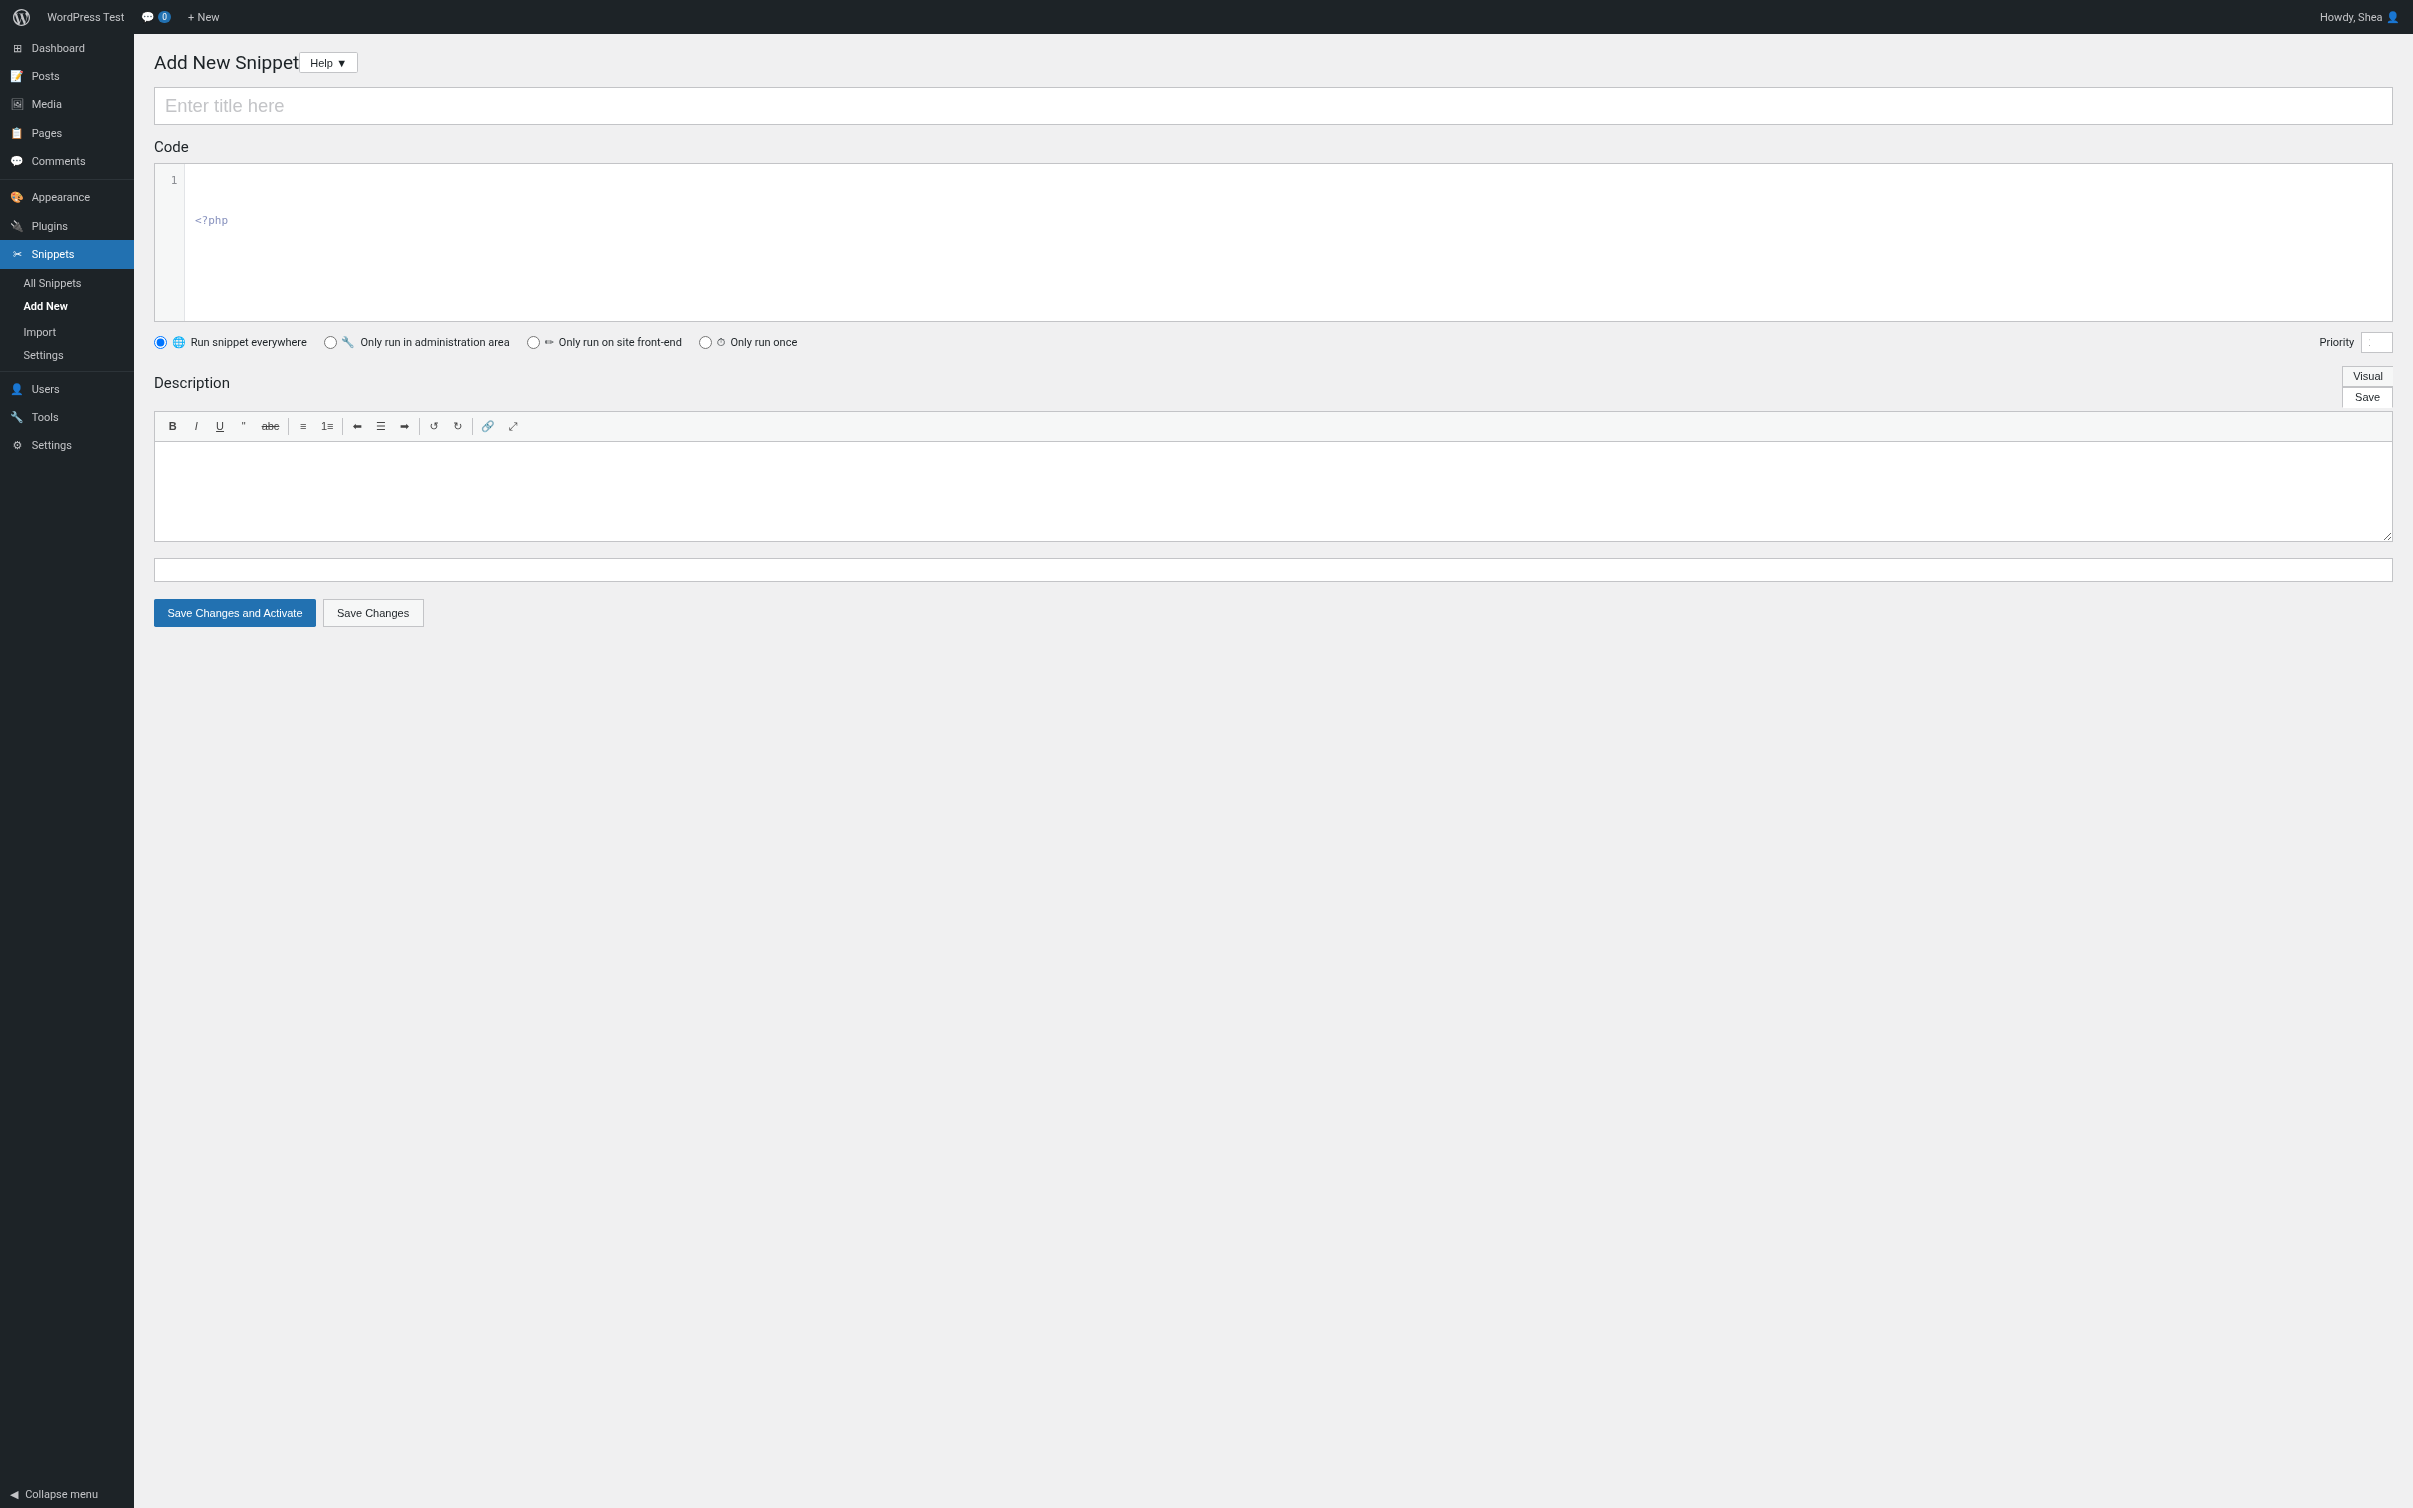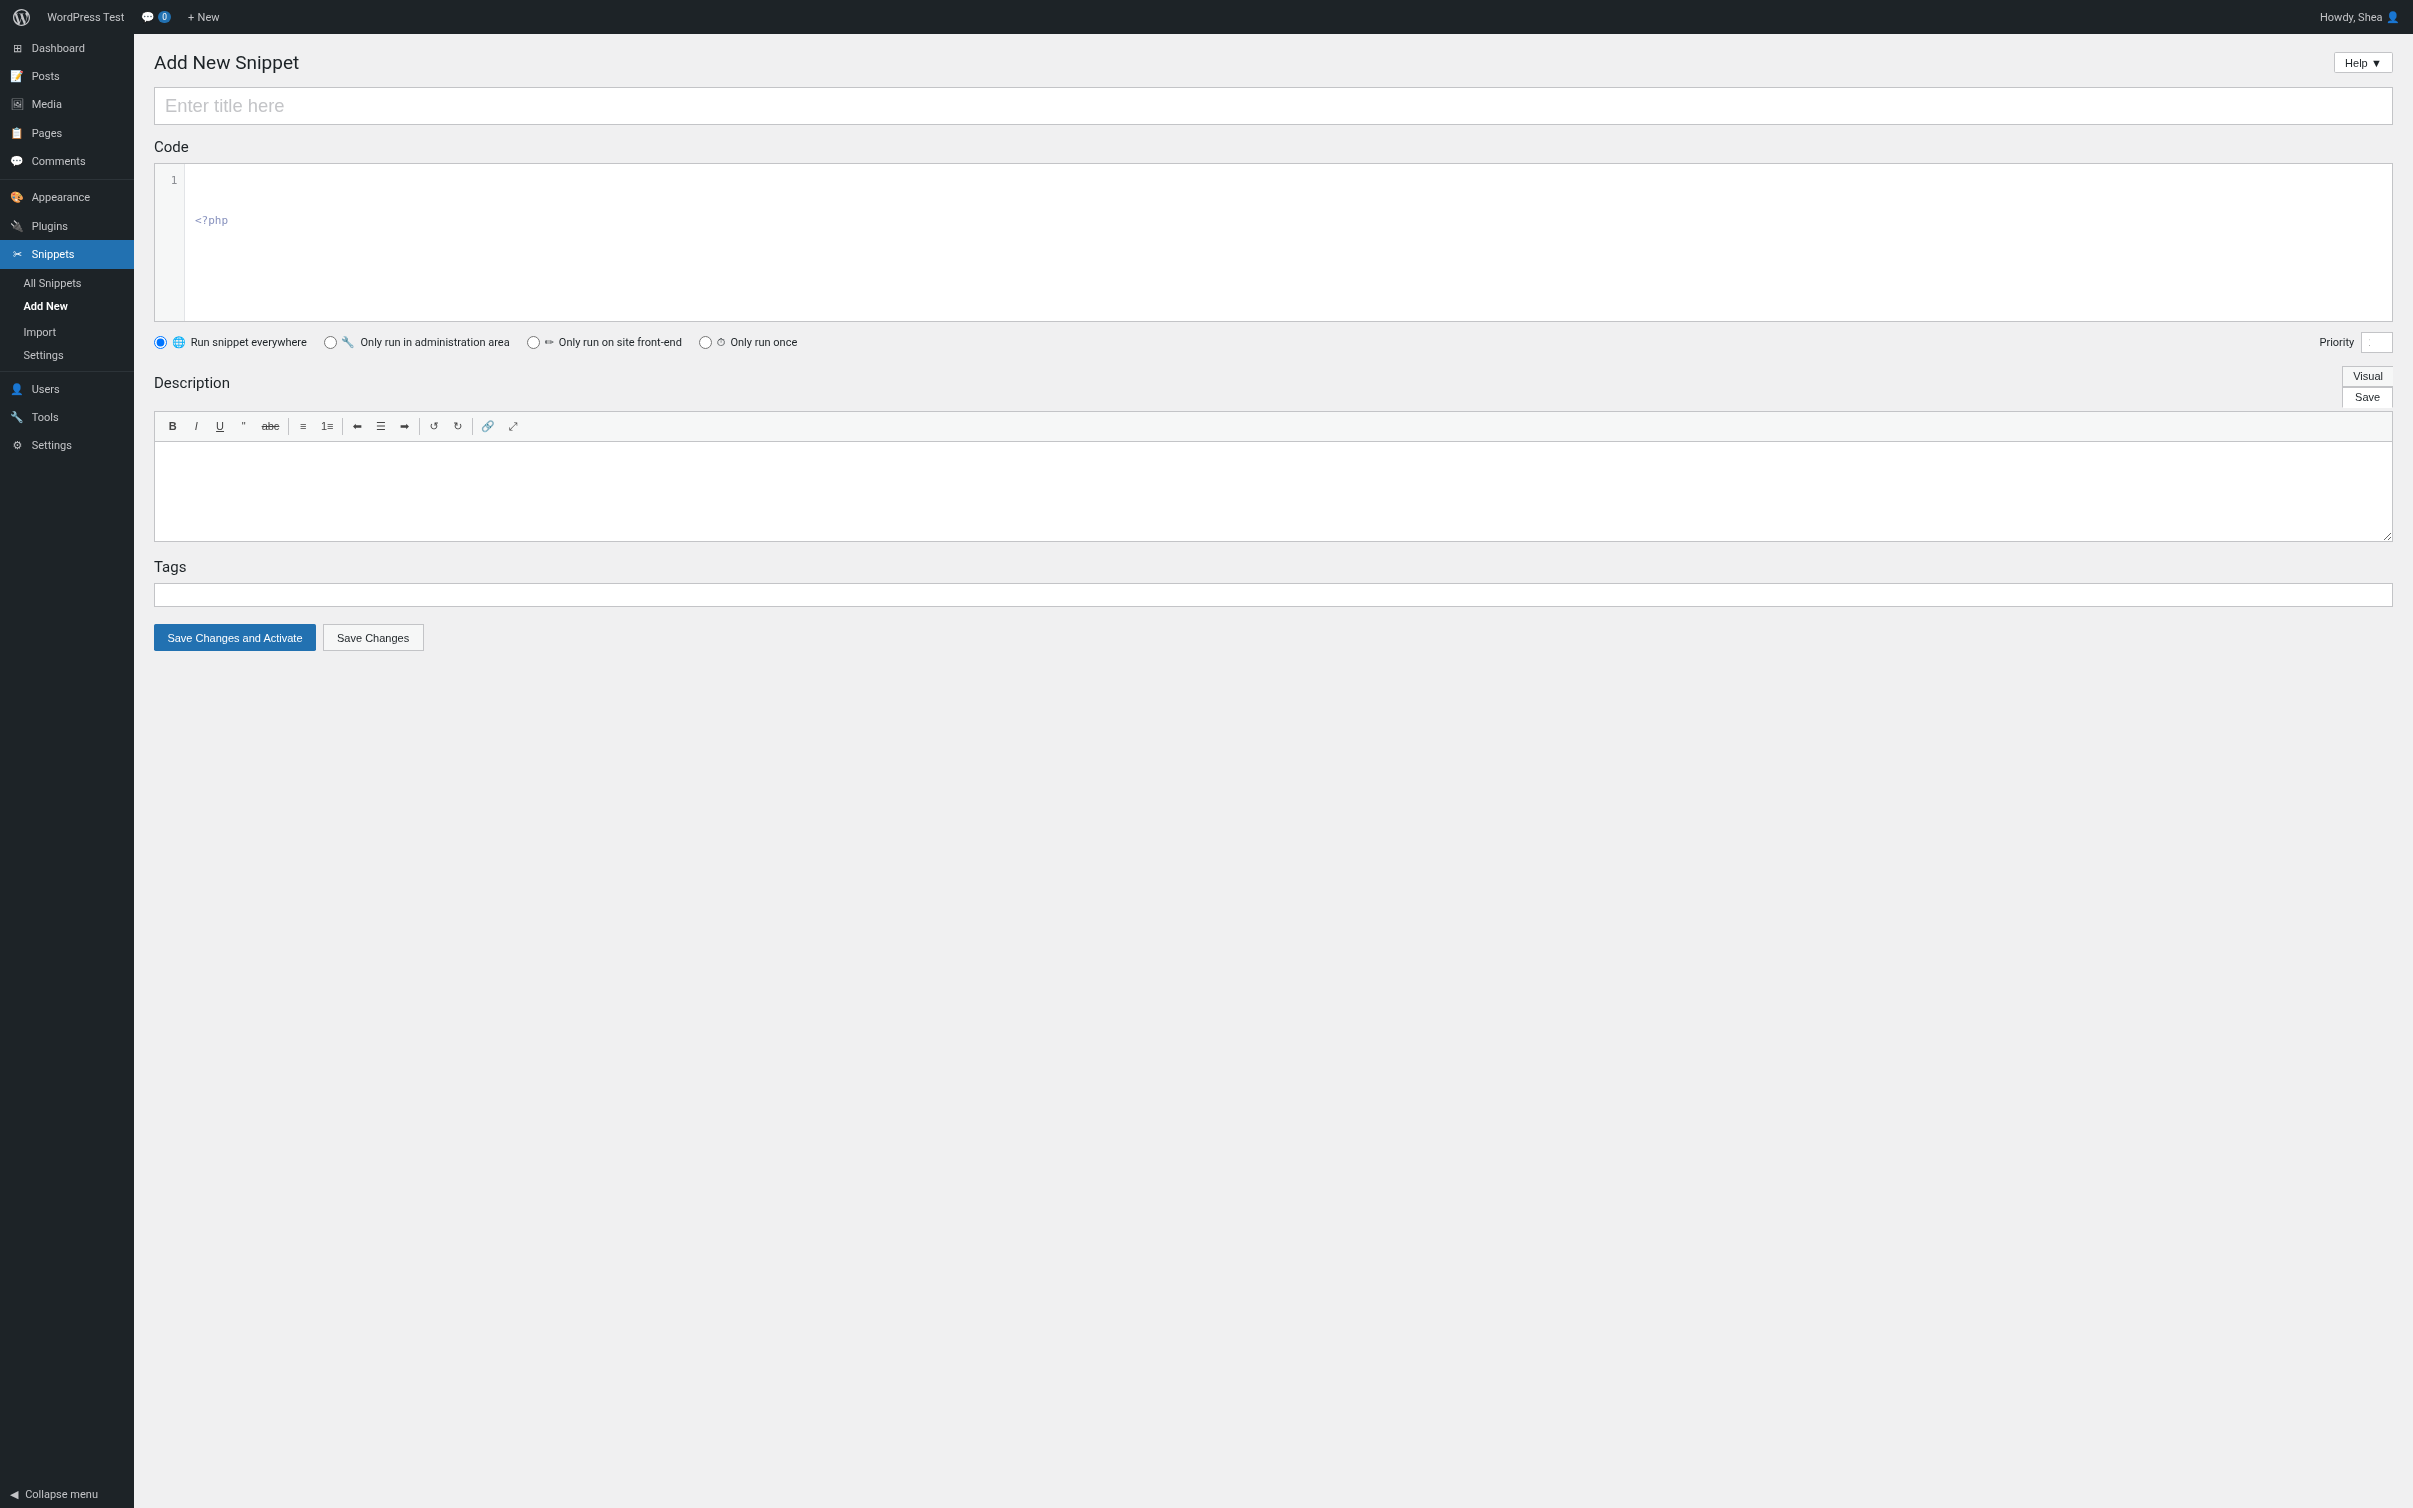--- a/index.html
+++ b/index.html
@@ -95,7 +95,7 @@
 
     .page-header {
       display: flex;
-      justify-content: space-between;
+      justify-content: flex-start;
       align-items: center;
       margin-bottom: 13.4px;
     }

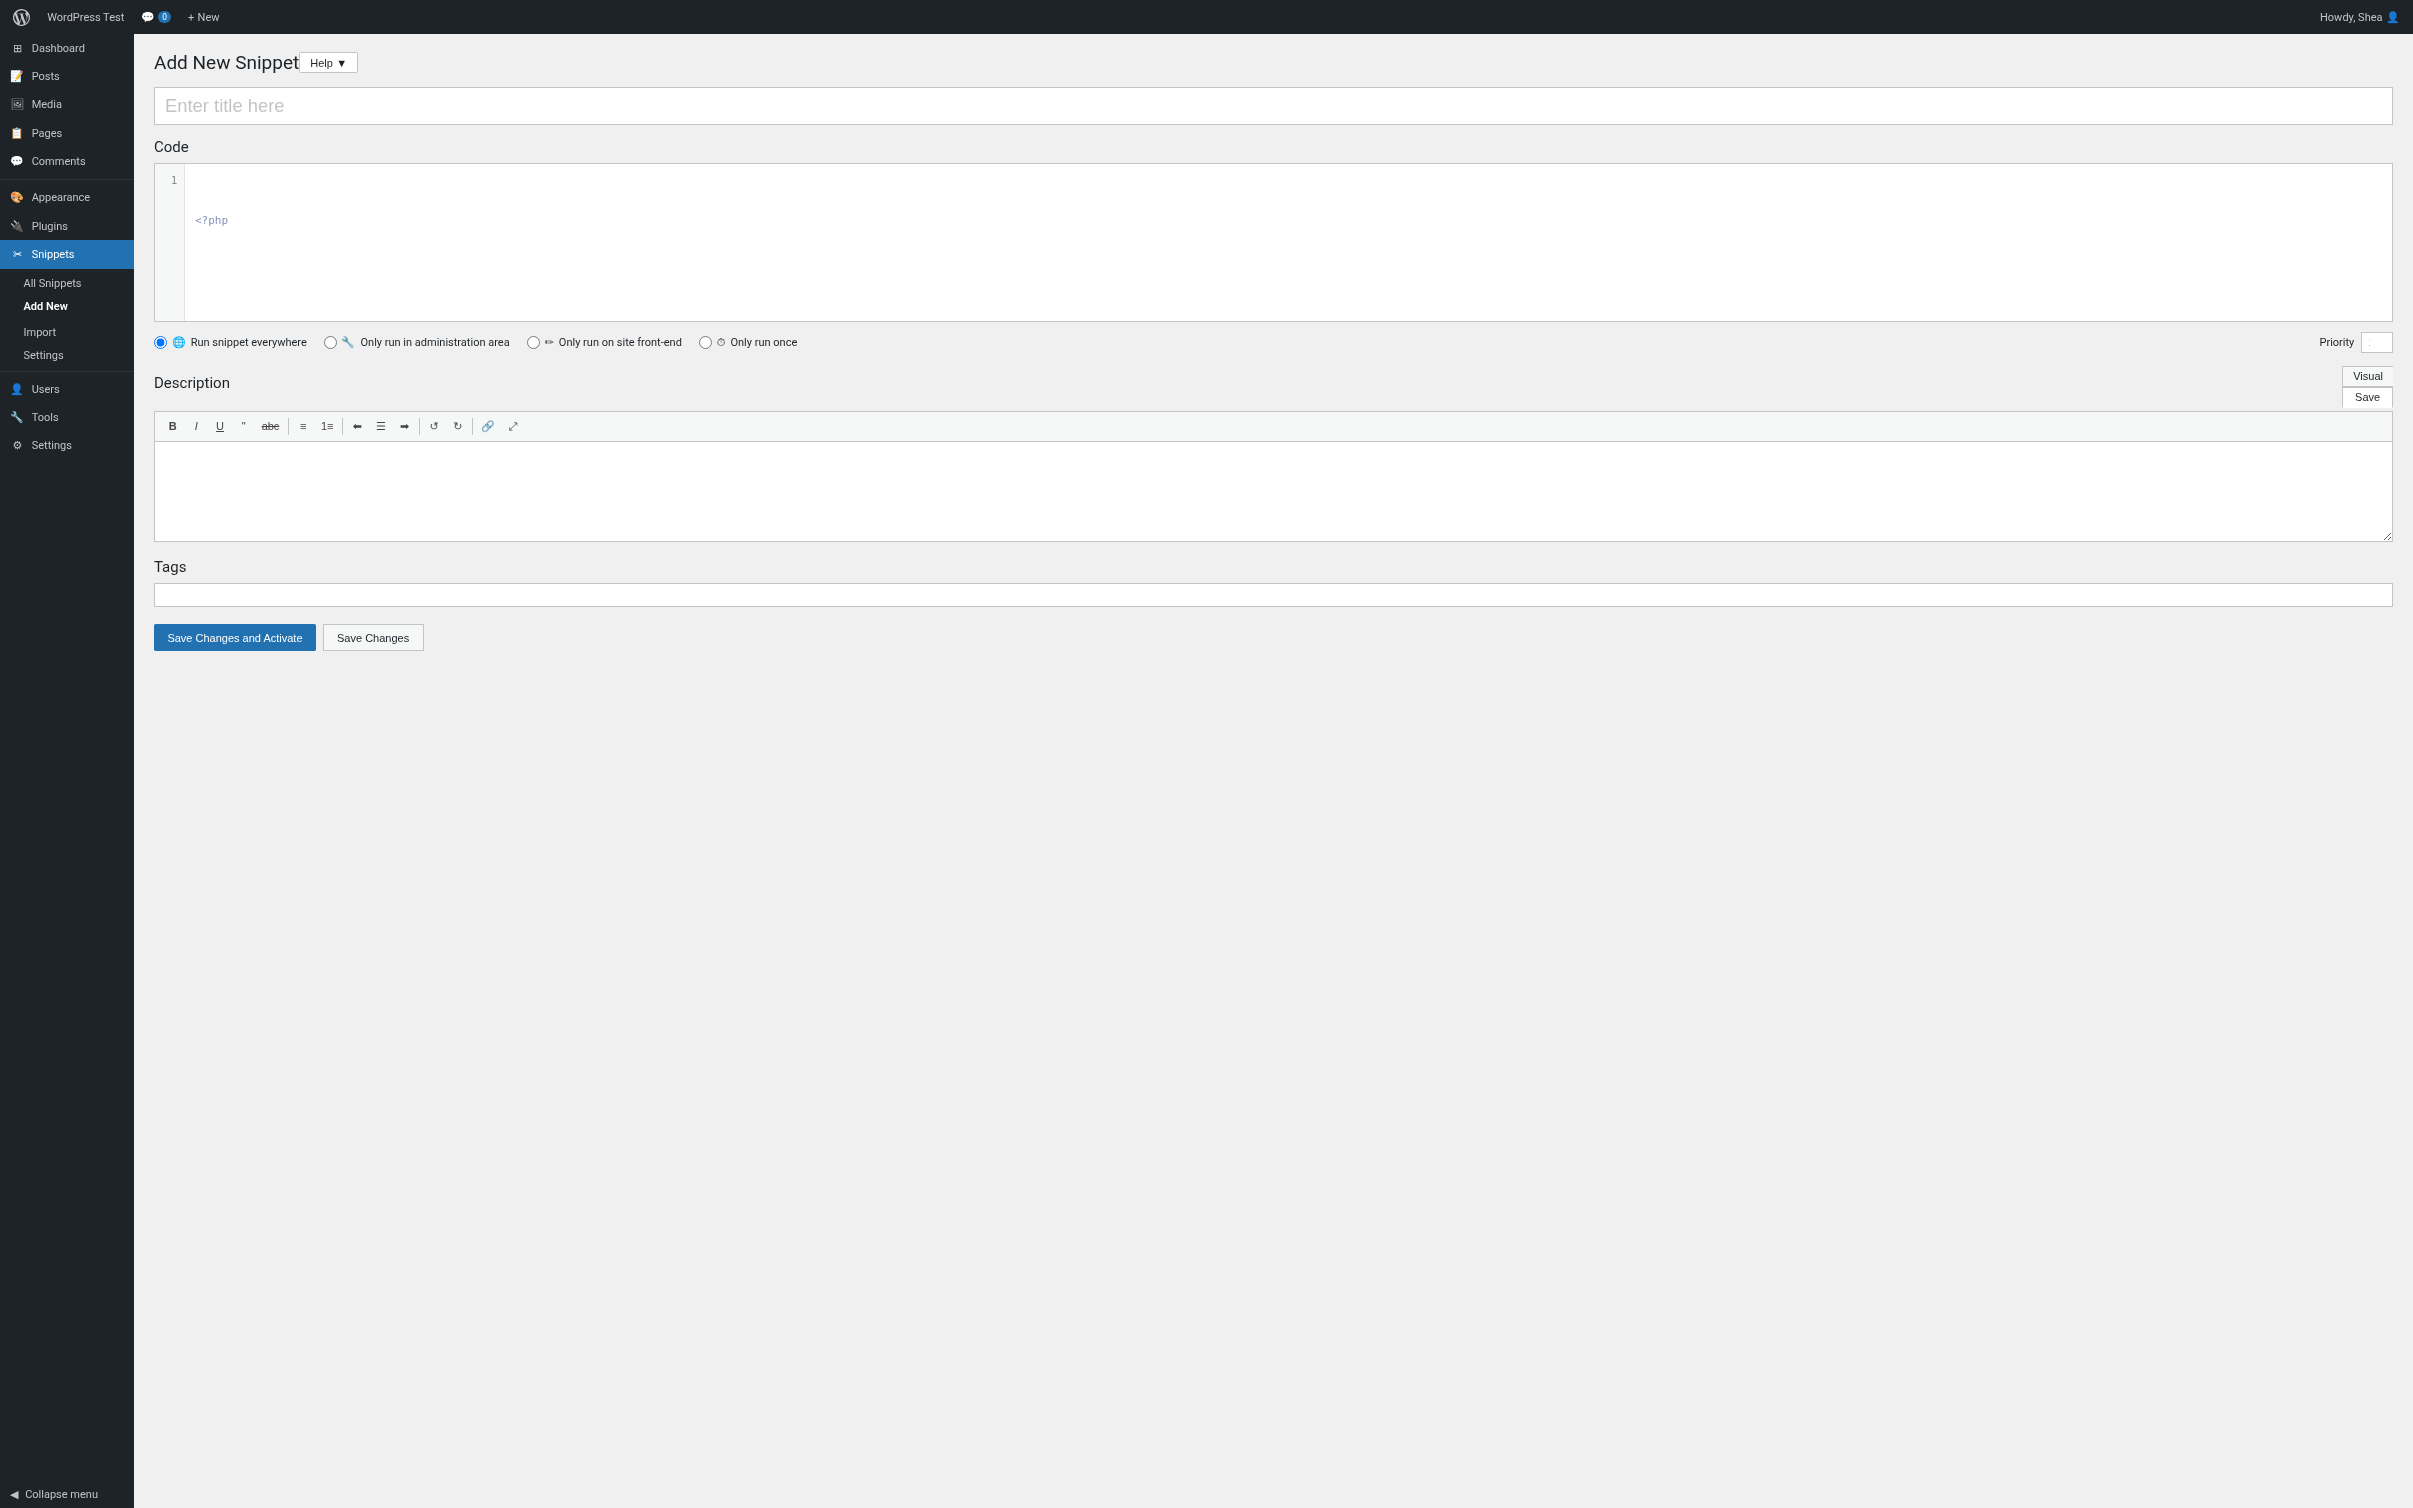--- a/index.html
+++ b/index.html
@@ -510,7 +510,6 @@
 
     
     <div class="tags-section">
-      <div class="section-label">Tags</div>
       <input class="tags-input" type="text" style="">
     </div>
 

